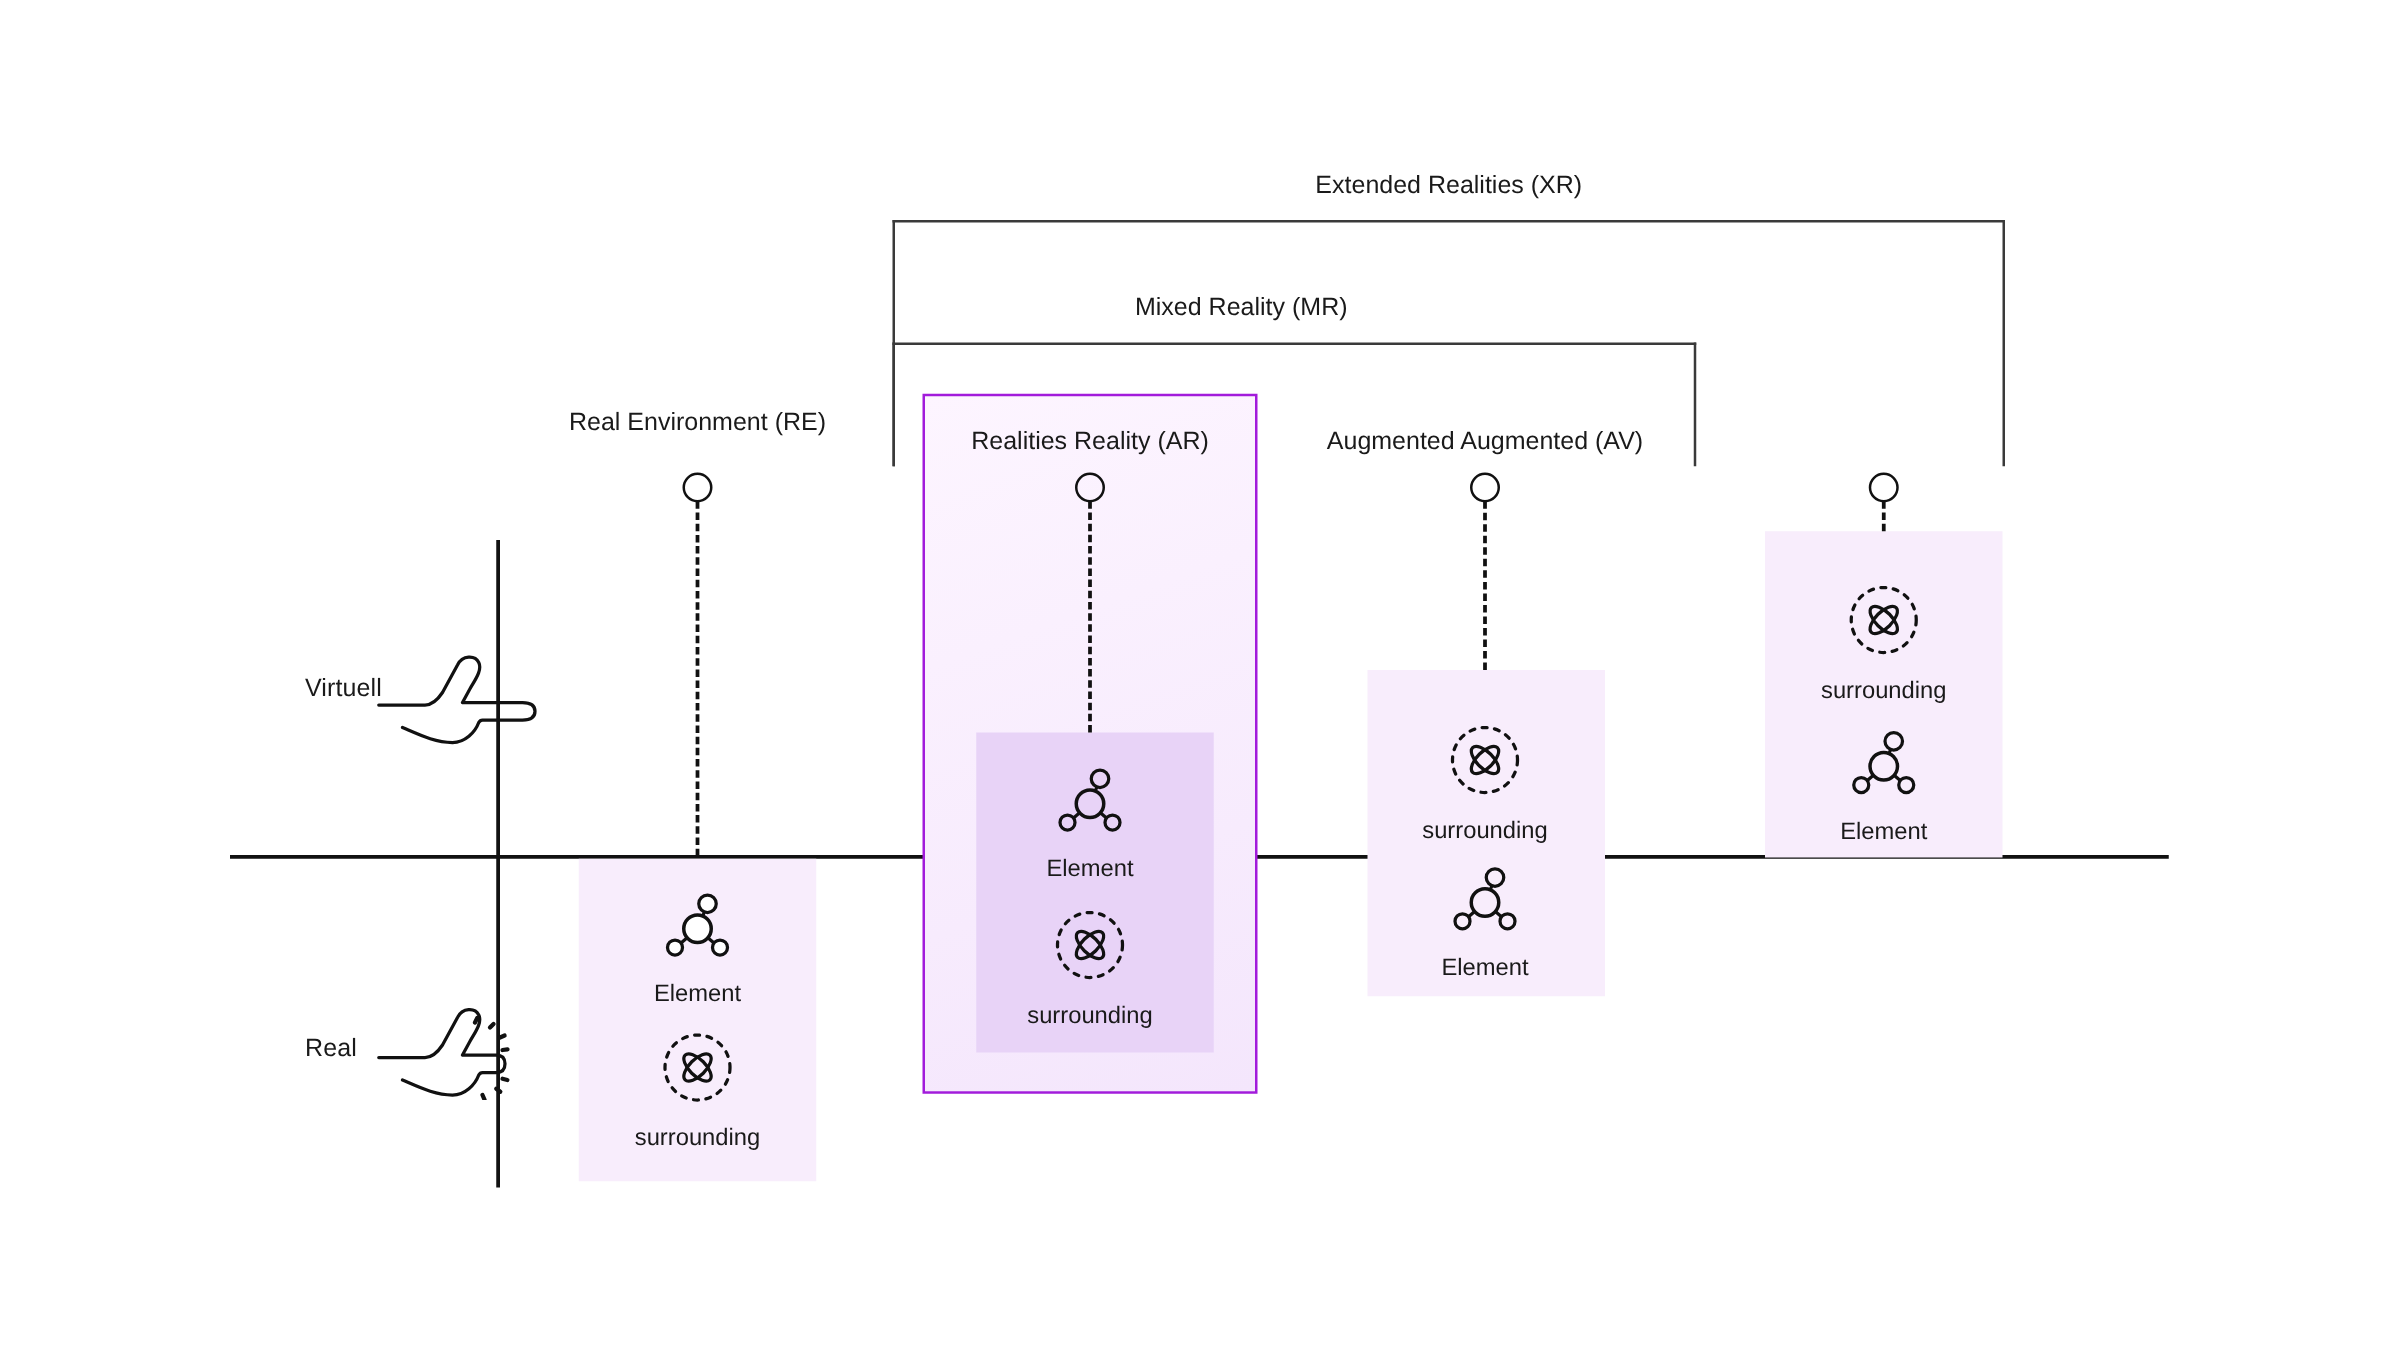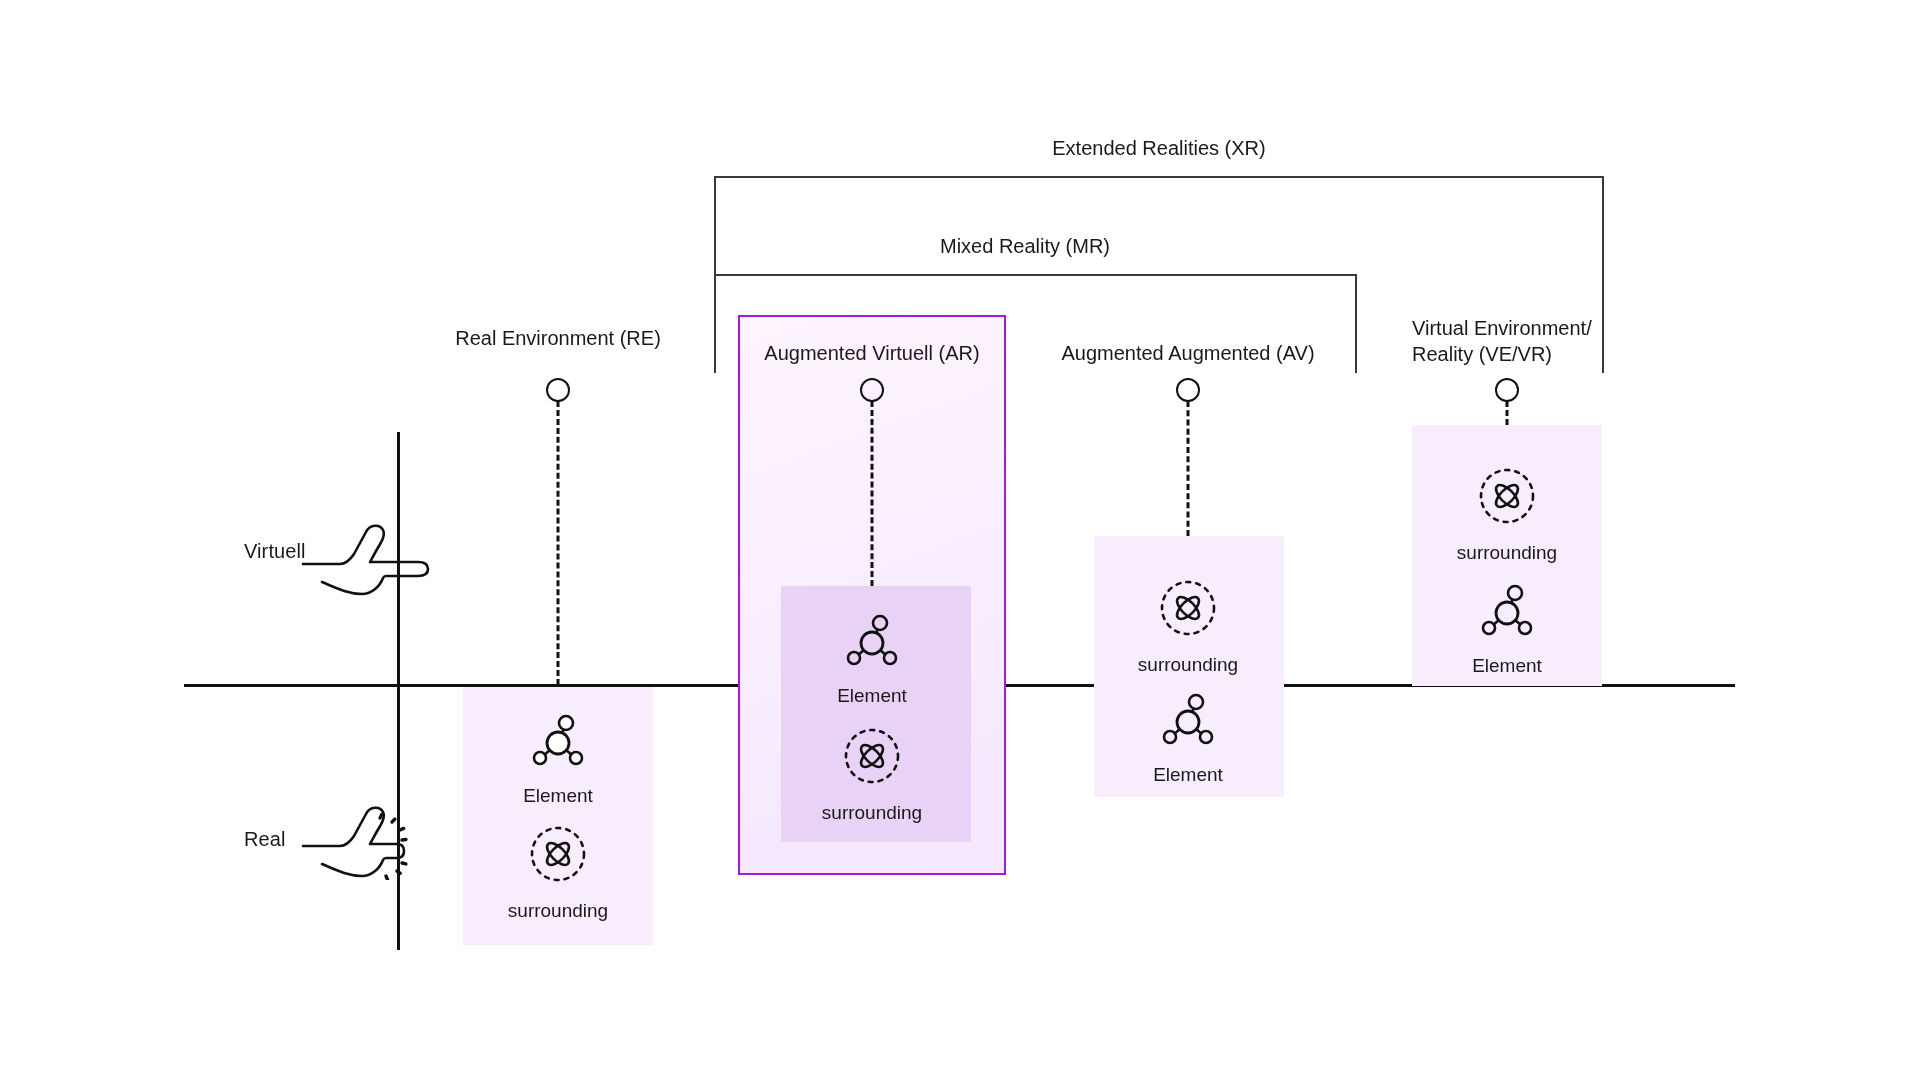--- a/index.html
+++ b/index.html
@@ -147,7 +147,7 @@
   <div class="bracket-label" style="left:1159px; top:137px;">Extended Realities (XR)</div>
 
   <div class="bracket" style="left:714px; top:274px; width:643px; height:99px;"></div>
-  <div class="bracket-label" style="left:1025px; top:235px;">Mixed Reality (MR)</div>
+  <div class="bracket-label" style="left:993px; top:235px;">Mixed Reality (MR)</div>
 
   <div class="axis-h"></div>
   <div class="axis-v"></div>

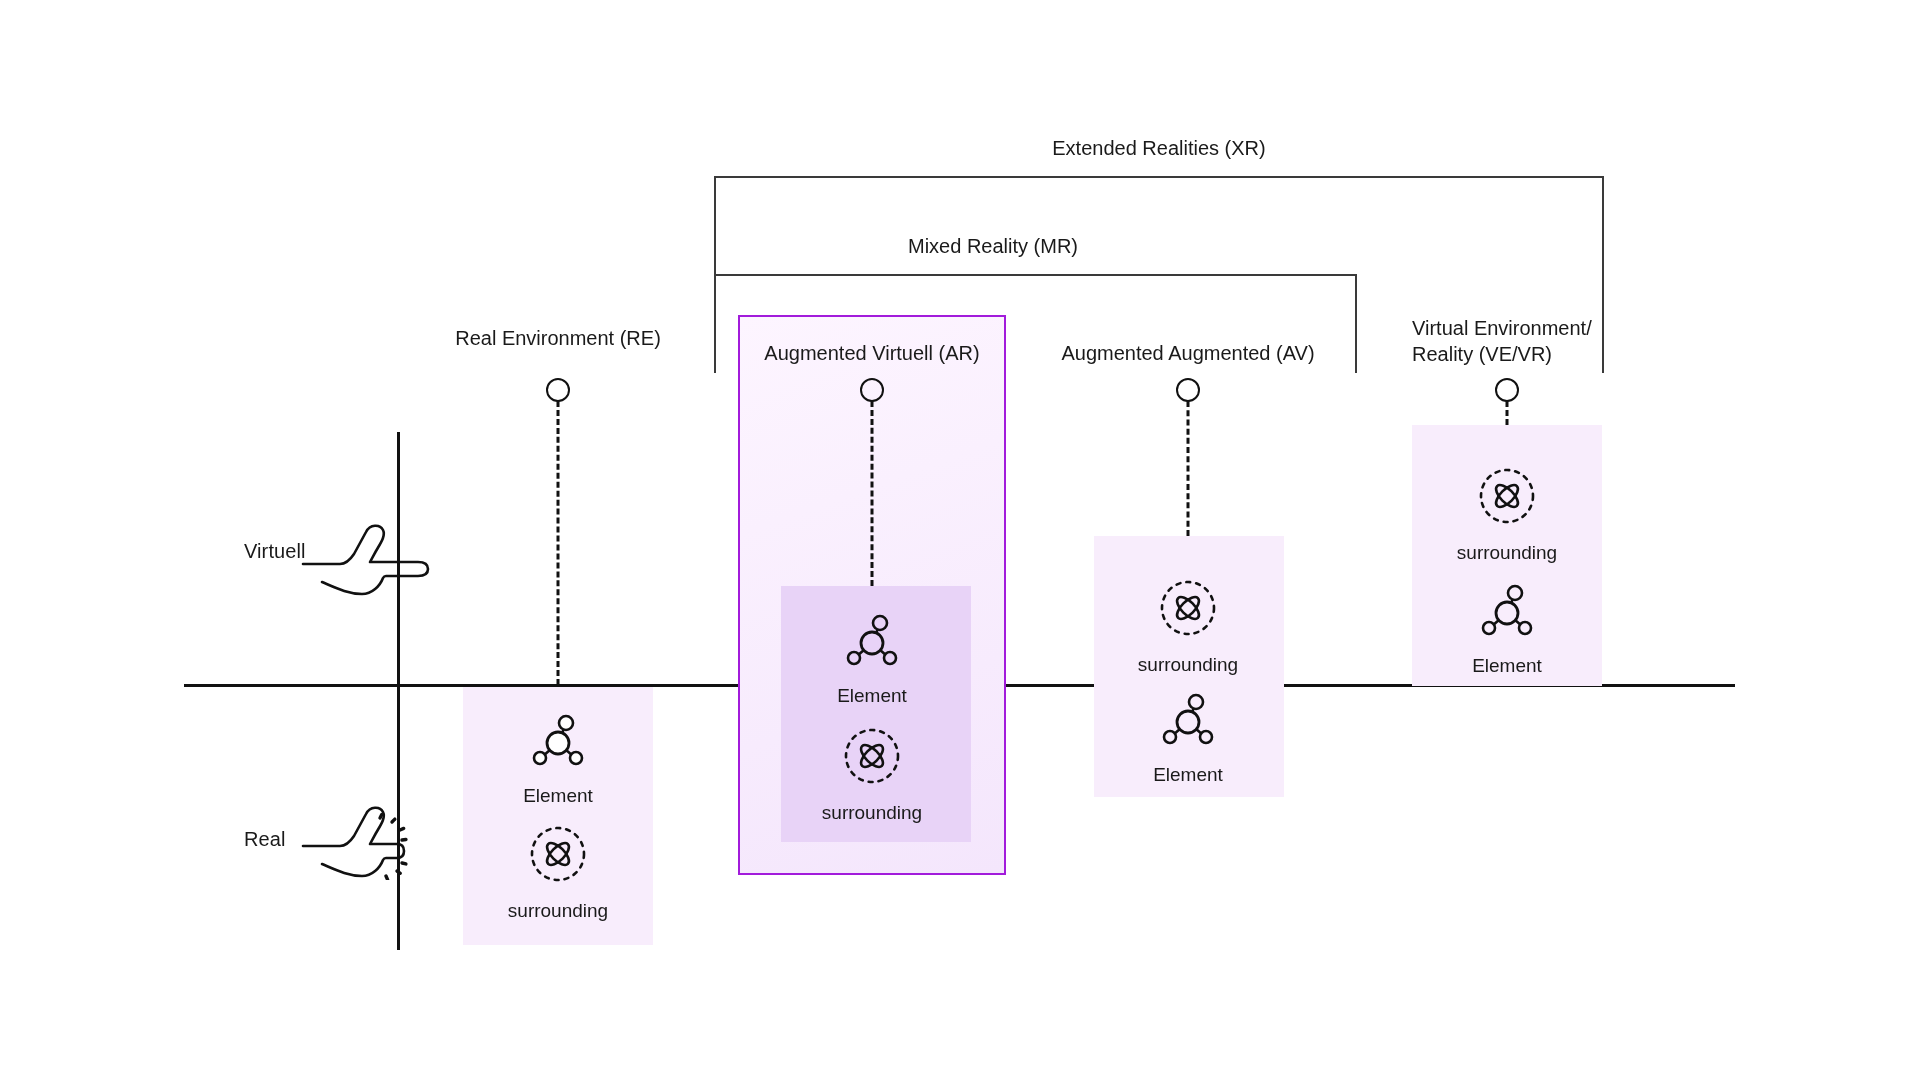--- a/index.html
+++ b/index.html
@@ -281,8 +281,6 @@
     <span class="caption">Element</span>
   </div>
 
-  <div class="col-title left-align" style="left:1412px; top:315px; width:230px;">Virtual Environment/
-Reality (VE/VR)</div>
   <div class="head-circle" style="left:1507px; top:378px;"></div>
   <div class="stem" style="left:1507px; top:401px; height:24px;"></div>
 

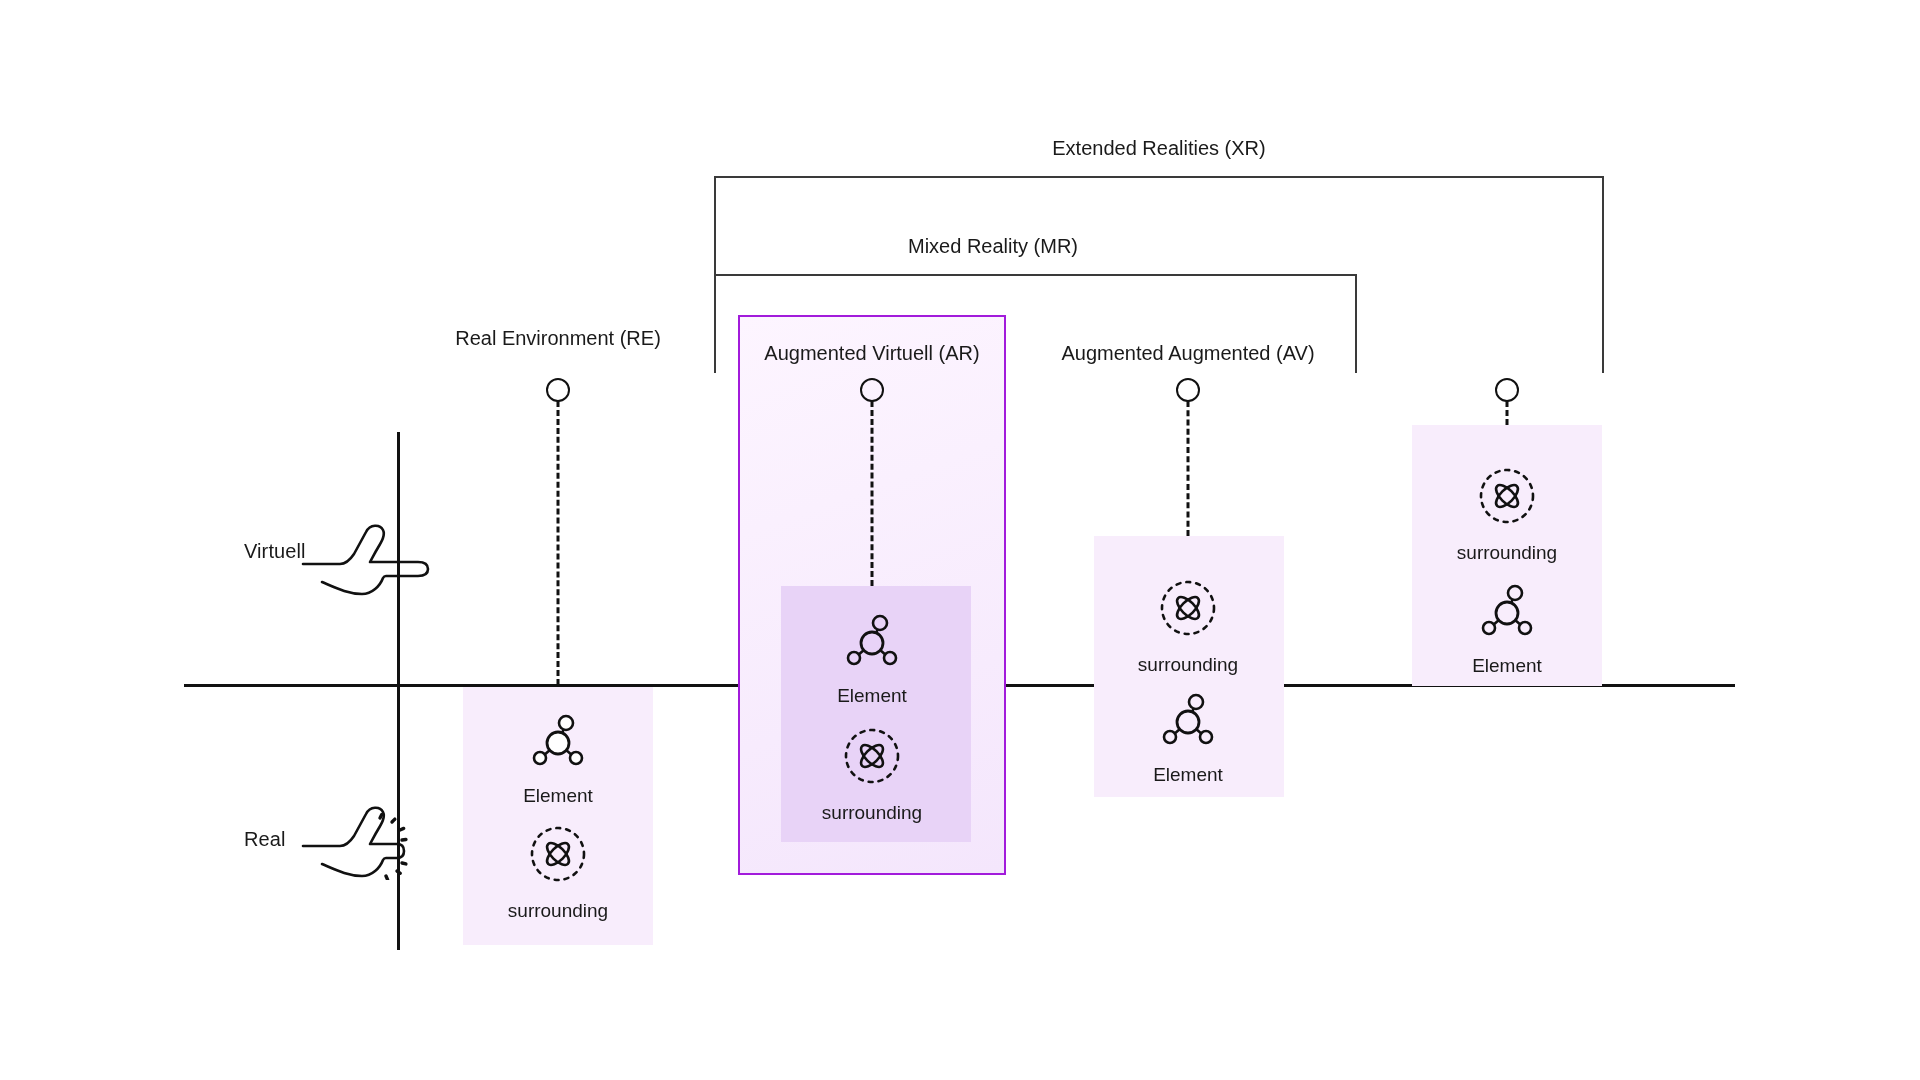--- a/index.html
+++ b/index.html
@@ -217,7 +217,7 @@
     <span class="caption">surrounding</span>
   </div>
 
-  <div class="col-title" style="left:872px; top:340px;">Augmented Virtuell (AR)</div>
+  <div class="col-title" style="left:872px; top:340px;">Realities Reality (AR)</div>
   <div class="head-circle" style="left:872px; top:378px;"></div>
   <div class="stem" style="left:872px; top:401px; height:185px;"></div>
 

